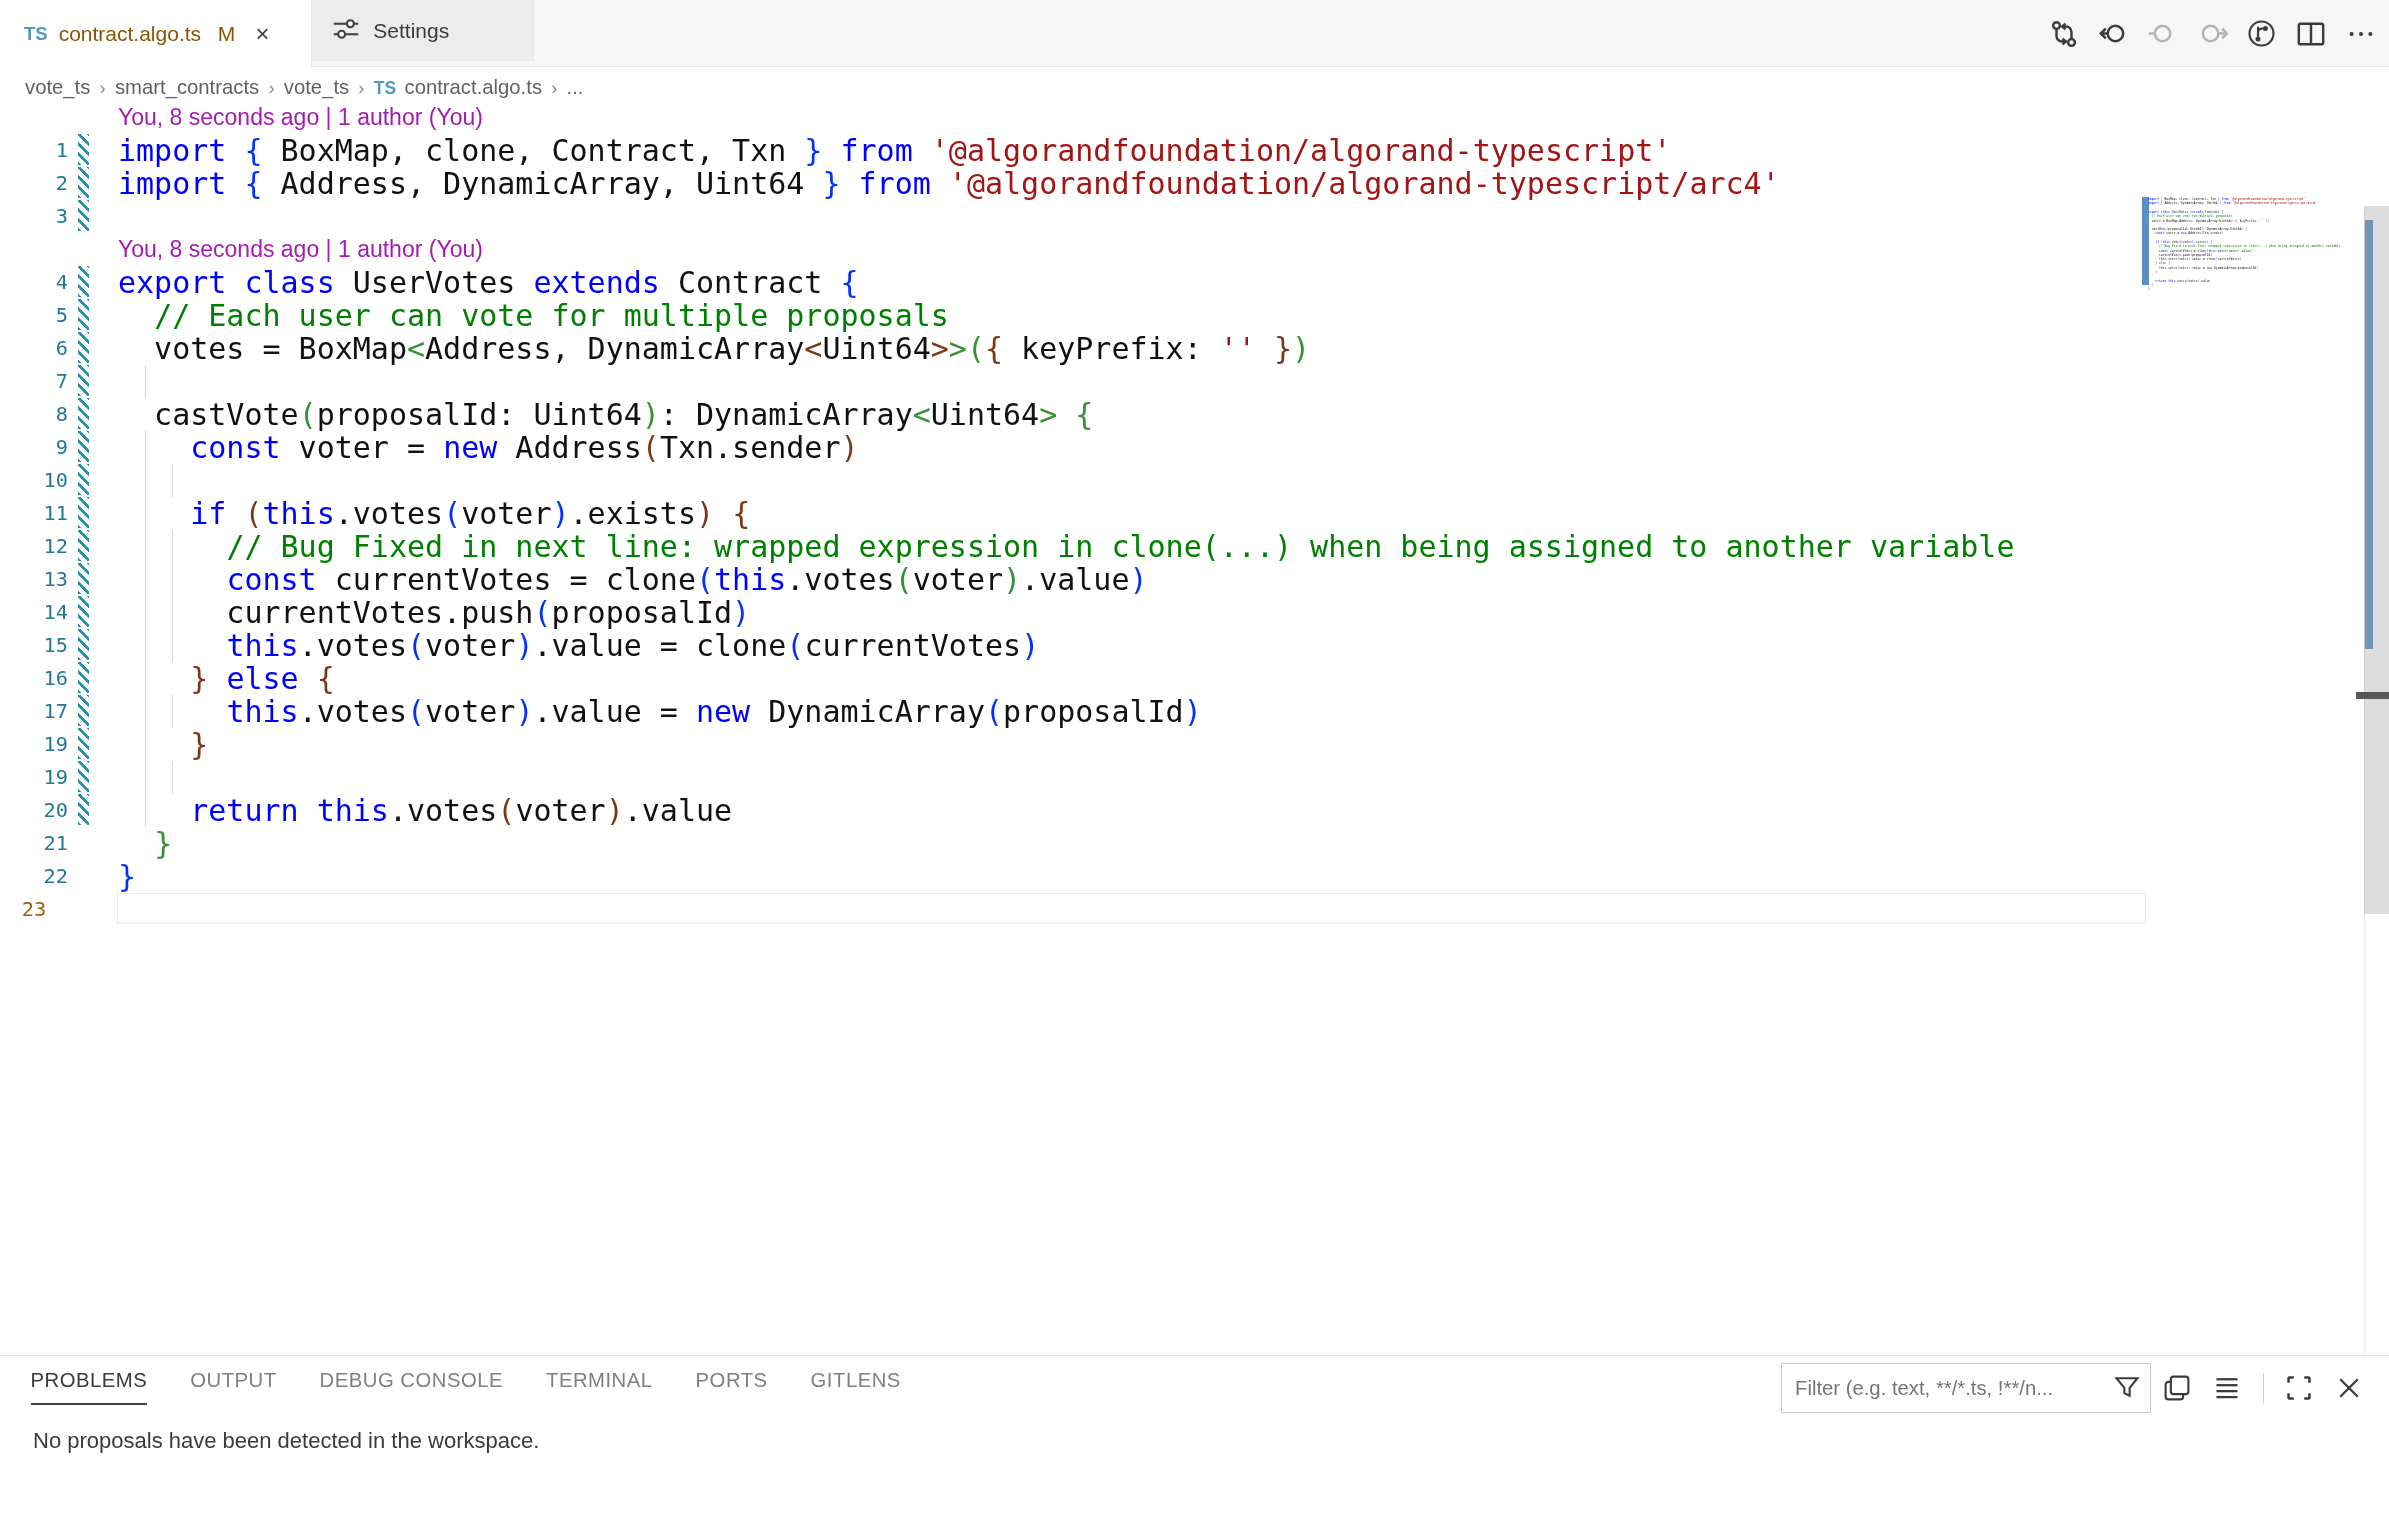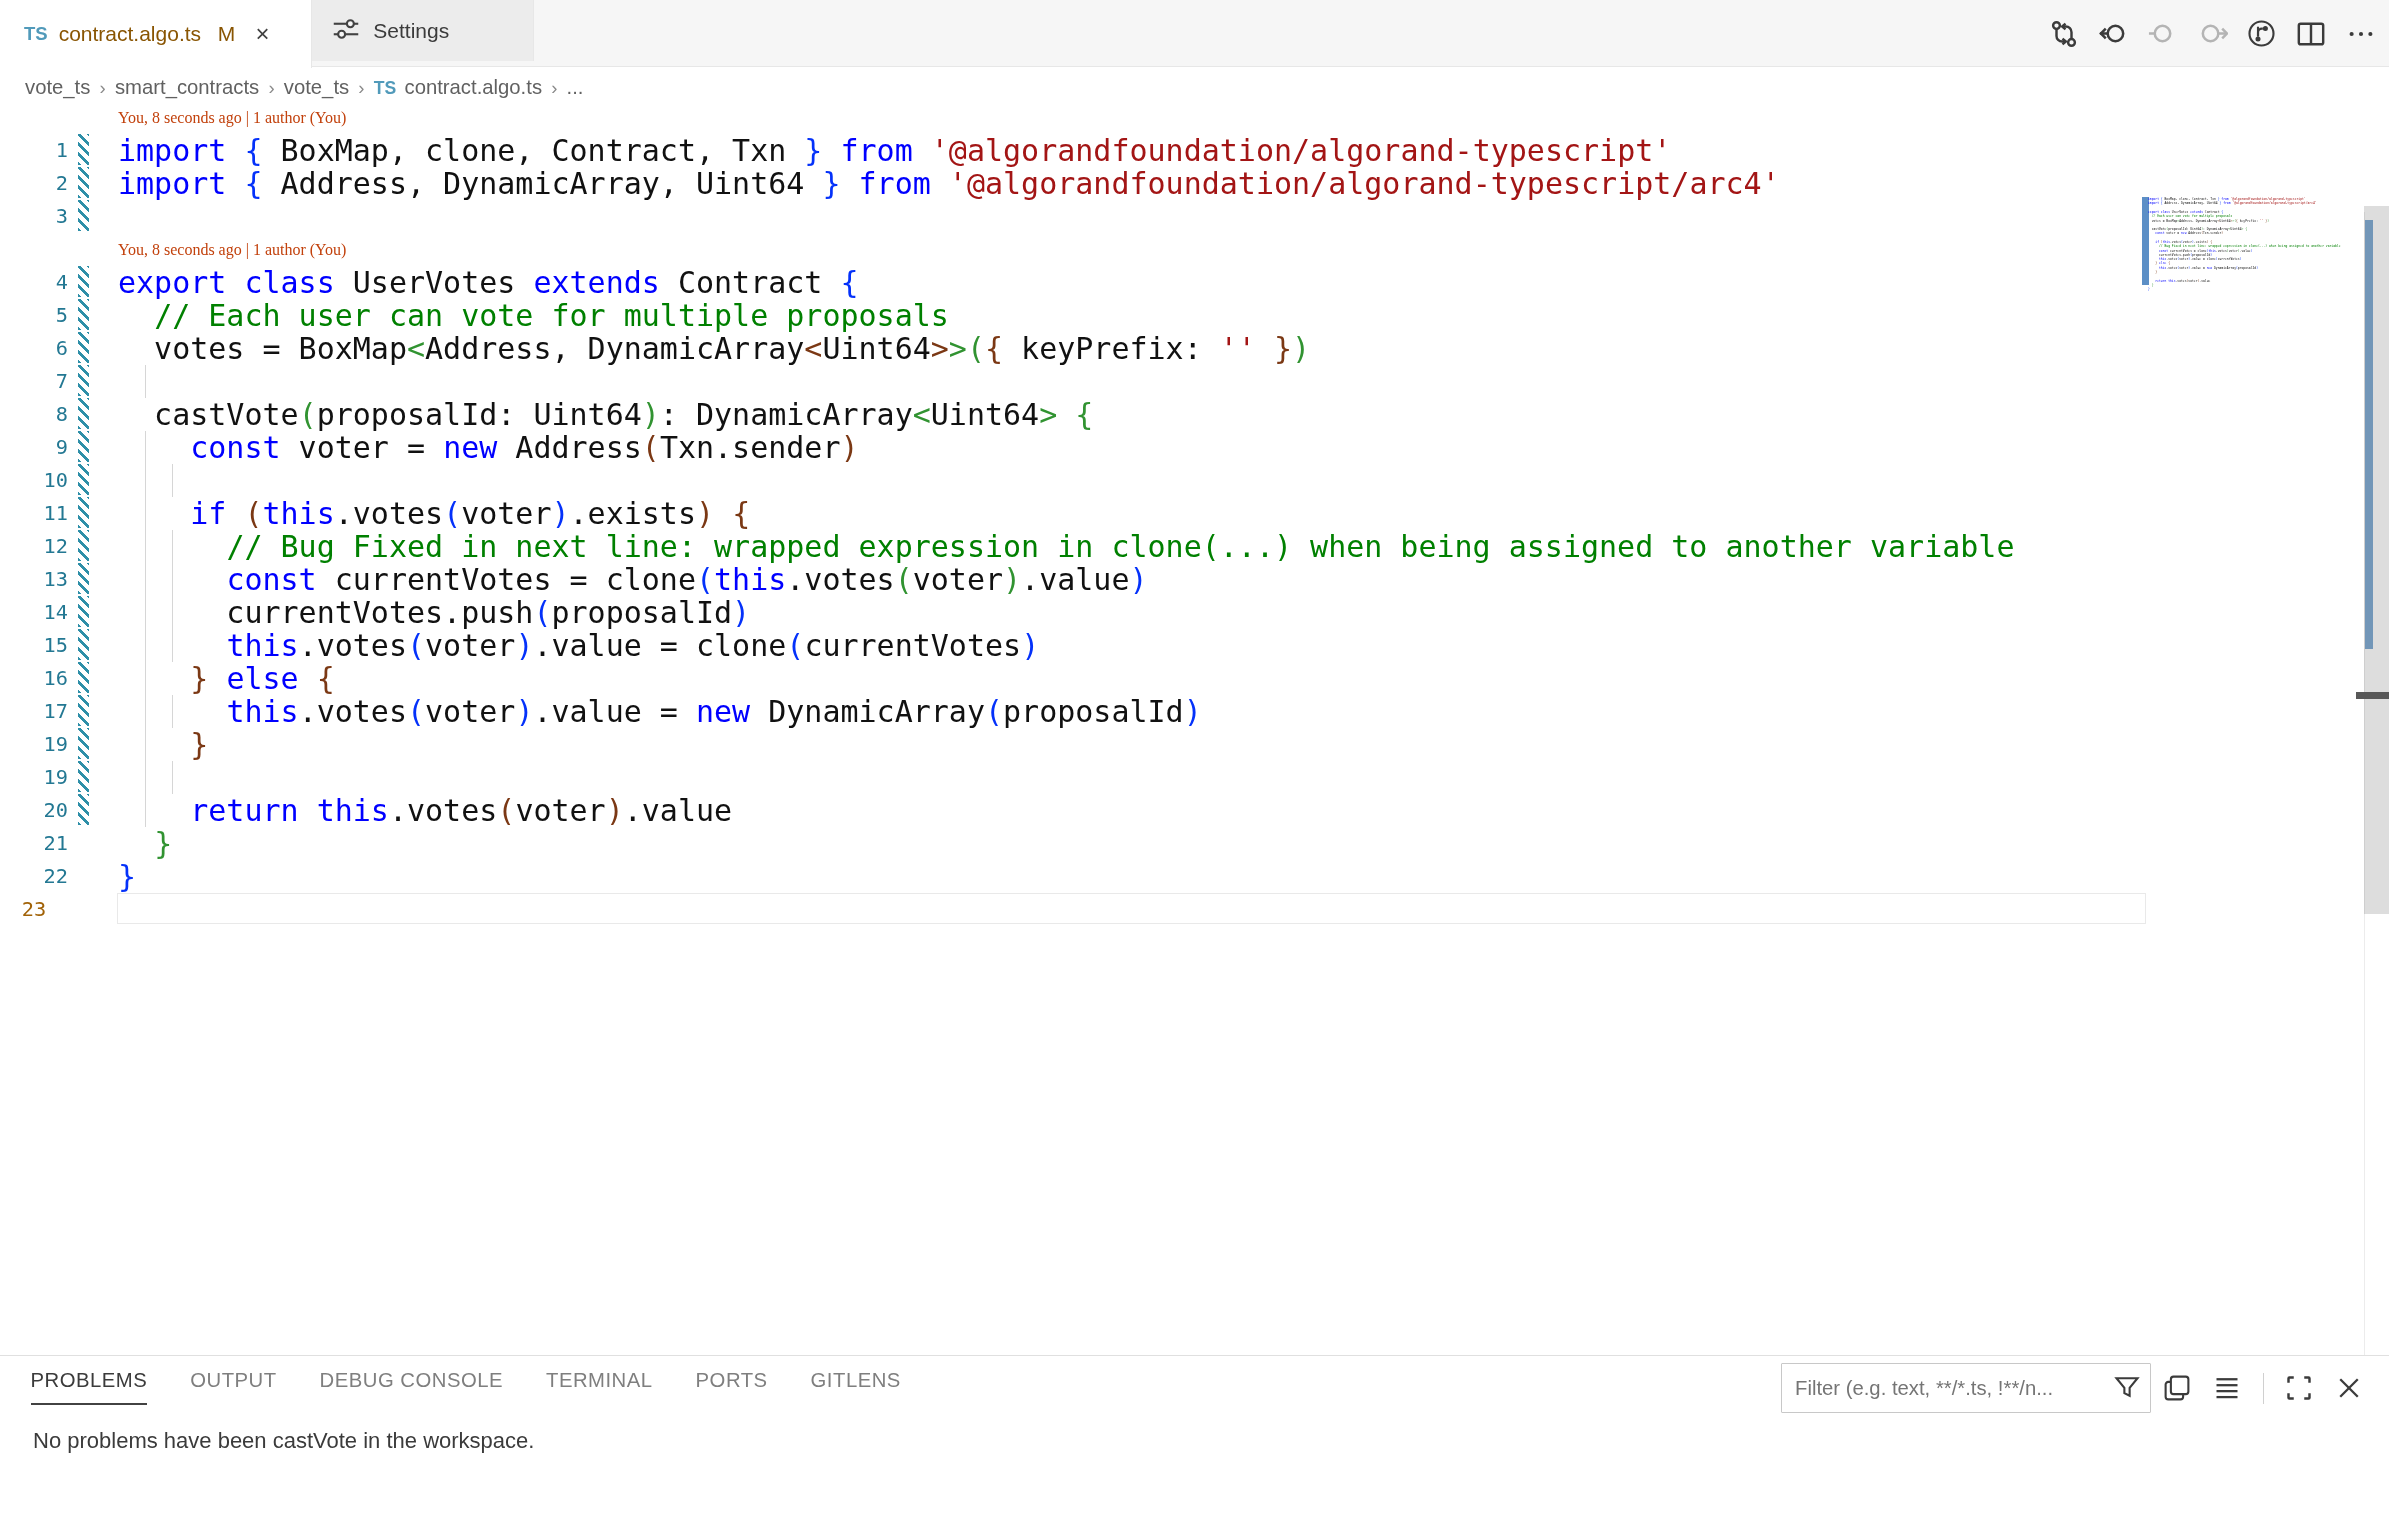--- a/index.html
+++ b/index.html
@@ -36,7 +36,7 @@
   .rows { position:absolute; left:0; top:-5.5px; width:2145px; }
   .row { position:relative; height:33px; white-space:pre; }
   .blame { position:absolute; left:118px; top:0; height:33px; line-height:33px;
-           color:#c2410c; font-size:16px; font-family:Liberation Serif, serif; }
+           color:#a21caf; font-size:23px; font-family:Liberation Sans, sans-serif; }
   .ln { position:absolute; left:0; top:0; width:68px; text-align:right; line-height:33px;
         color:#237893; font-size:20.3px; font-family:"DejaVu Sans Mono",monospace; }
   .row.cur .ln { color:#a16207;text-align:center; }

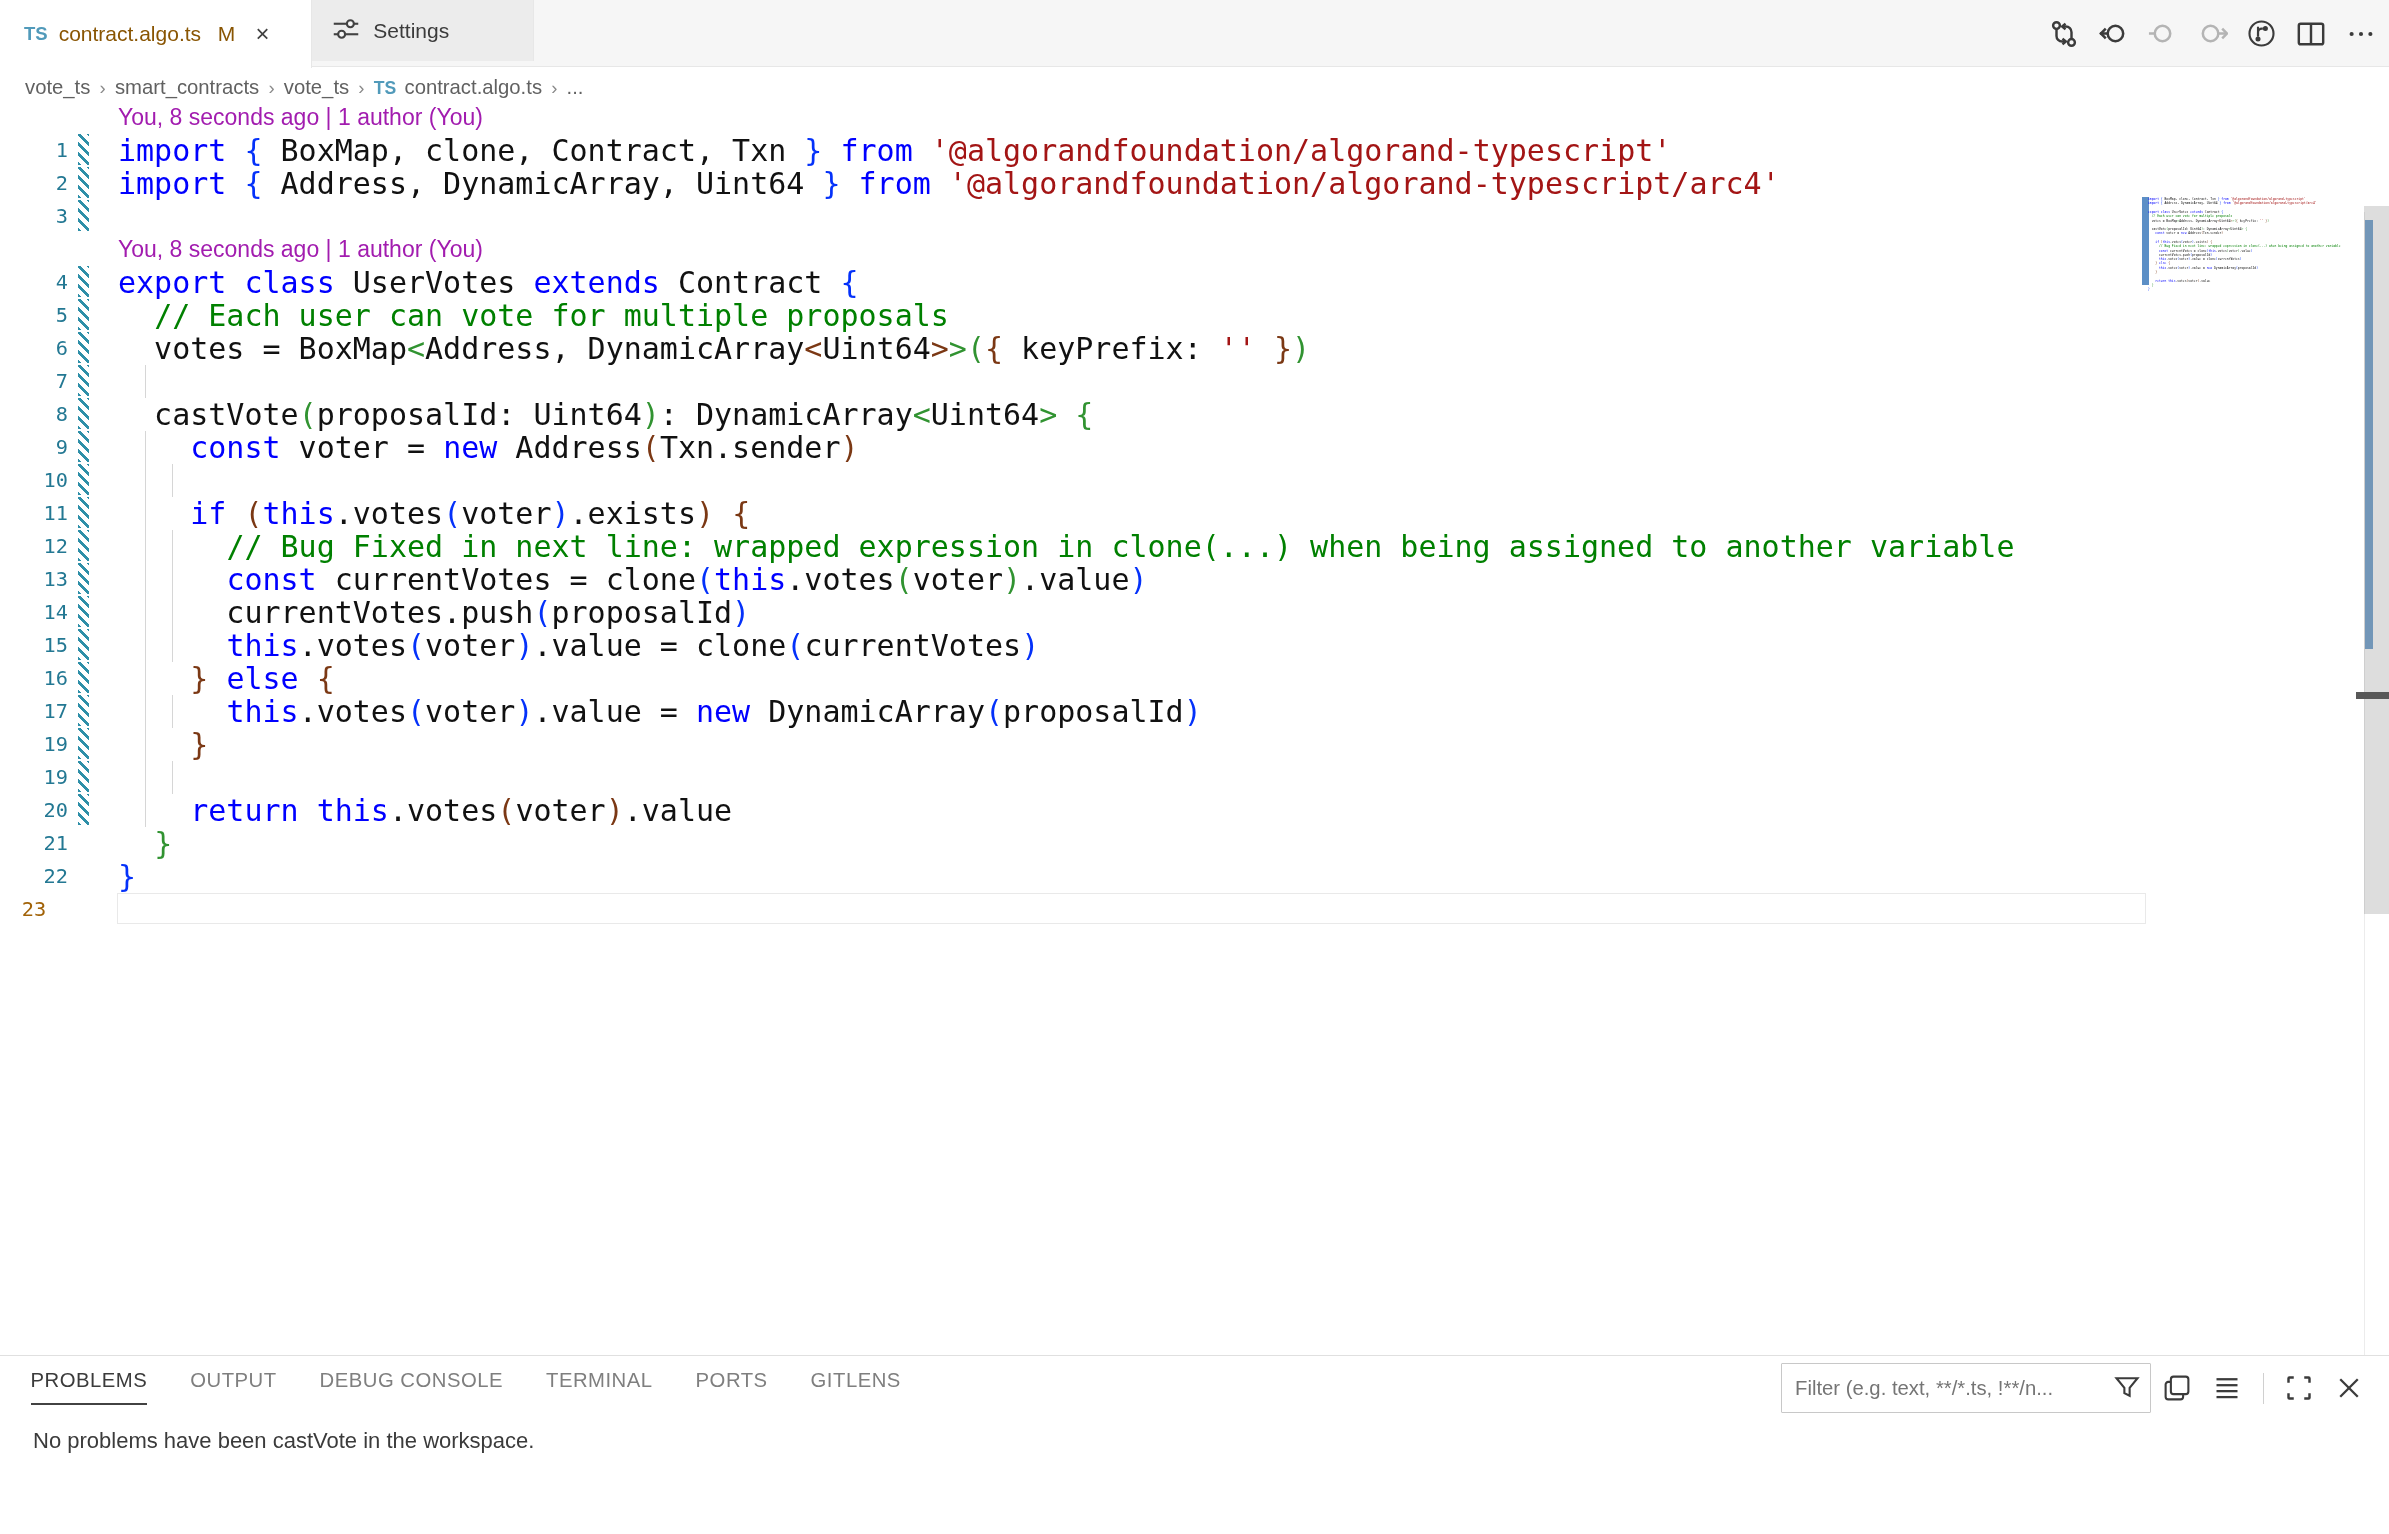--- a/index.html
+++ b/index.html
@@ -285,7 +285,7 @@
       </span>
     </div>
 
-    <div class="panel-msg">No problems have been castVote in the workspace.</div>
+    <div class="panel-msg">No proposals have been detected in the workspace.</div>
   </div>
 </div>
 

